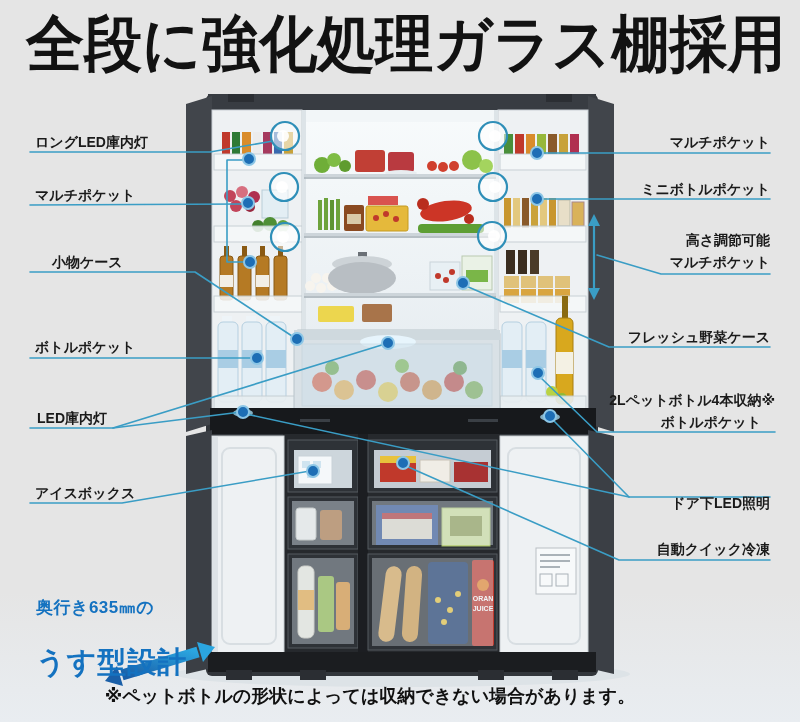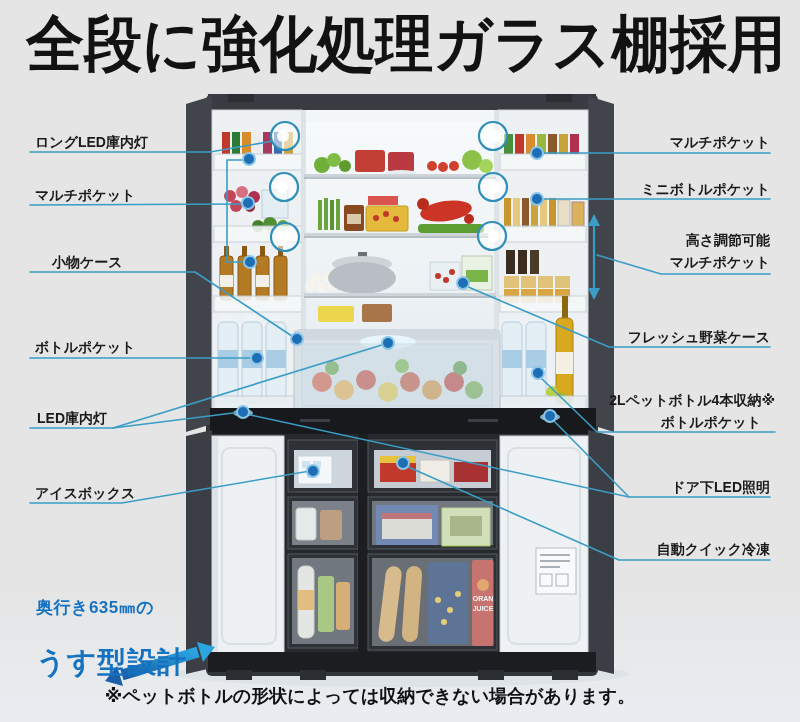--- a/index.html
+++ b/index.html
@@ -433,7 +433,7 @@
     <span>2Lペットボトル4本収納※</span><br>
     <span style="margin-right:14px;">ボトルポケット</span>
   </div>
-  <div class="lbl right" style="right:30px;top:476px;">ドア下LED照明</div>
+  <div class="lbl right" style="right:30px;top:492px;">ドア下LED照明</div>
   <div class="lbl right" style="right:30px;top:538px;">自動クイック冷凍</div>
 
   <div class="feature">

